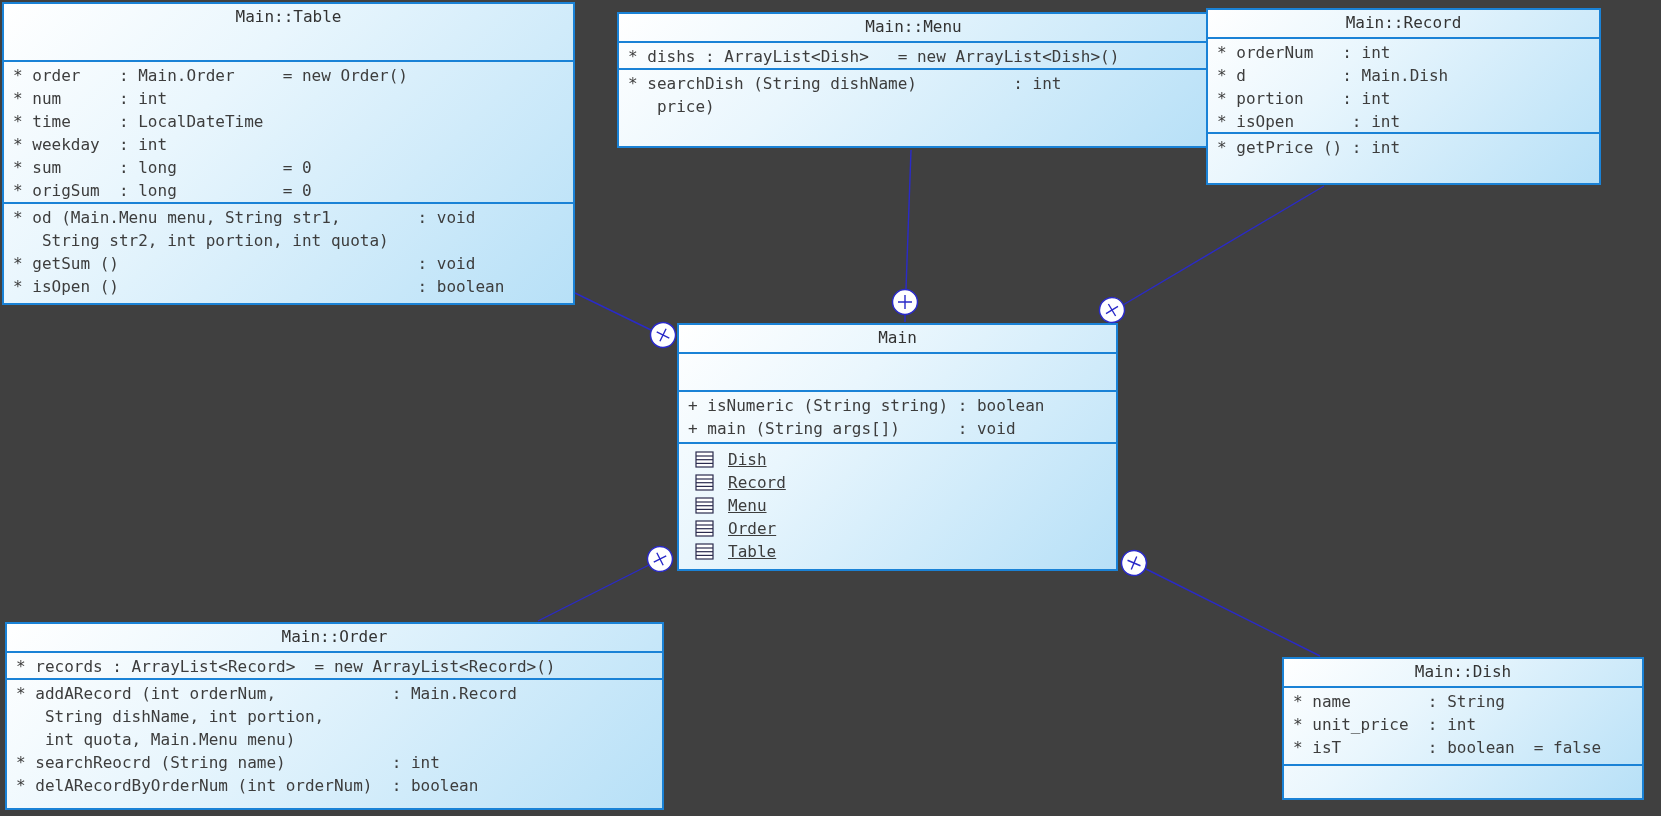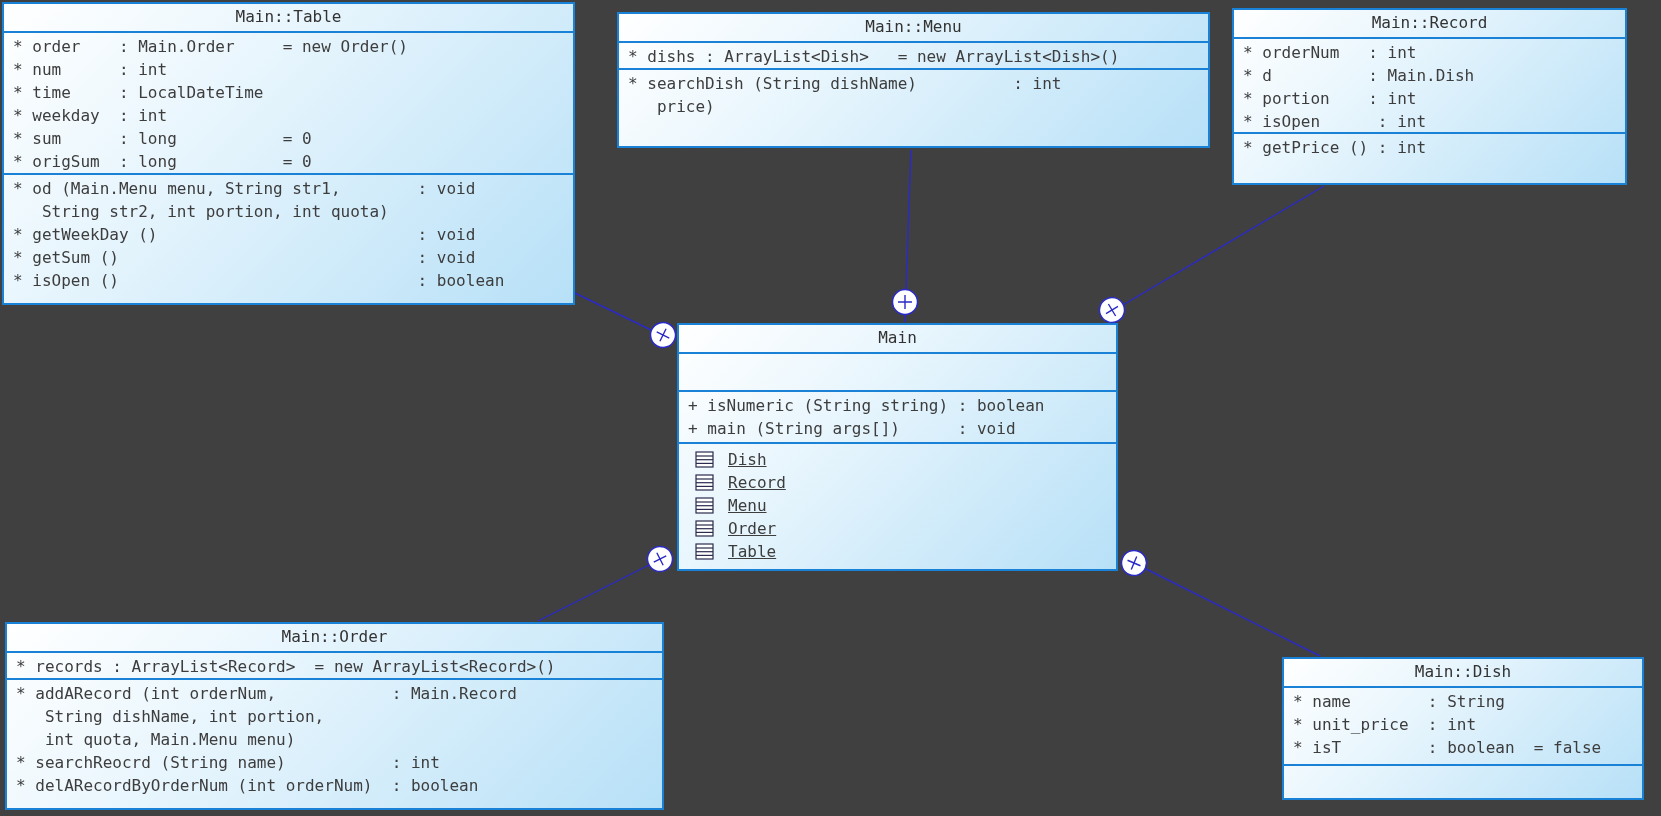--- a/index.html
+++ b/index.html
@@ -44,7 +44,7 @@
   
   #box-table {left:2px;   top:2px;   width:573px; height:303px;}
   #box-menu  {left:617px; top:12px;  width:593px; height:136px;}
-  #box-record{left:1232px;top:8px;   width:395px; height:177px;}
+  #box-record{left:1206px;top:8px;   width:395px; height:177px;}
   #box-main  {left:677px; top:323px; width:441px; height:248px;}
   #box-order {left:5px;   top:622px; width:659px; height:188px;}
   #box-dish  {left:1282px;top:657px; width:362px; height:143px;}

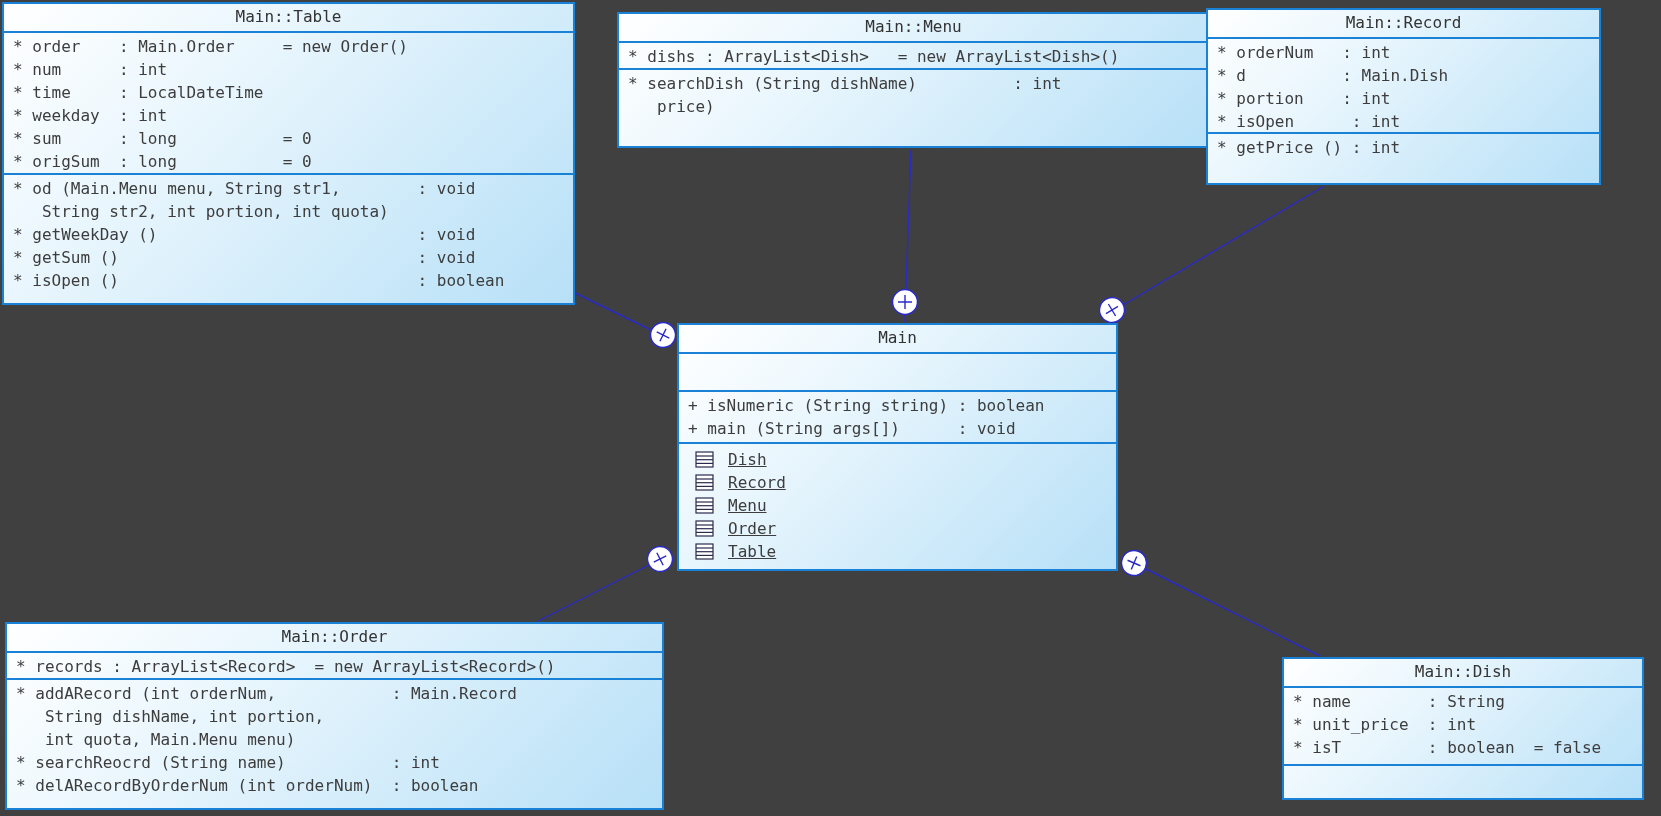--- a/index.html
+++ b/index.html
@@ -50,7 +50,7 @@
   #box-dish  {left:1282px;top:657px; width:362px; height:143px;}
 
   
-  #box-table  .sec-attrs{height:142px;}  #box-table  .sec-methods{height:130px;}
+  #box-table  .sec-attrs{height:142px;margin-top:29px;}  #box-table  .sec-methods{height:130px;}
   #box-menu   .sec-attrs{height:27px;}   #box-menu   .sec-methods{height:78px;}
   #box-record .sec-attrs{height:95px;}  #box-record .sec-methods{height:27px;}
   #box-main   .sec-attrs{height:38px;}   #box-main   .sec-methods{height:52px;}

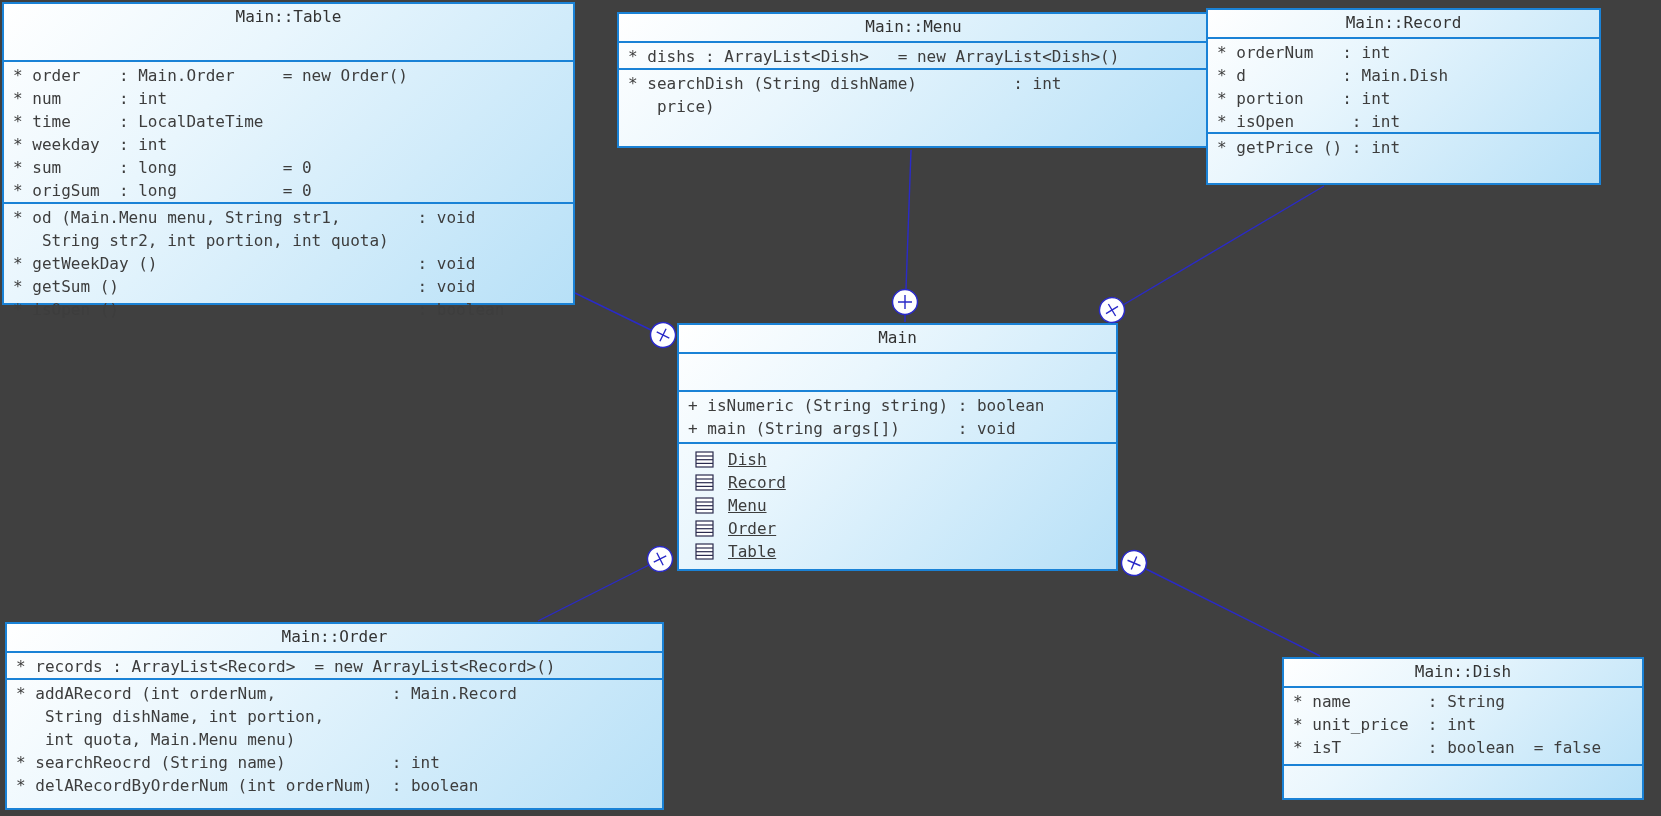--- a/index.html
+++ b/index.html
@@ -78,7 +78,6 @@
     <div class="uml-section sec-methods">
       <div class="uml-row">* od (Main.Menu menu, String str1,        : void</div>
       <div class="uml-row">   String str2, int portion, int quota)</div>
-      <div class="uml-row">* getWeekDay ()                           : void</div>
       <div class="uml-row">* getSum ()                               : void</div>
       <div class="uml-row">* isOpen ()                               : boolean</div>
     </div>

